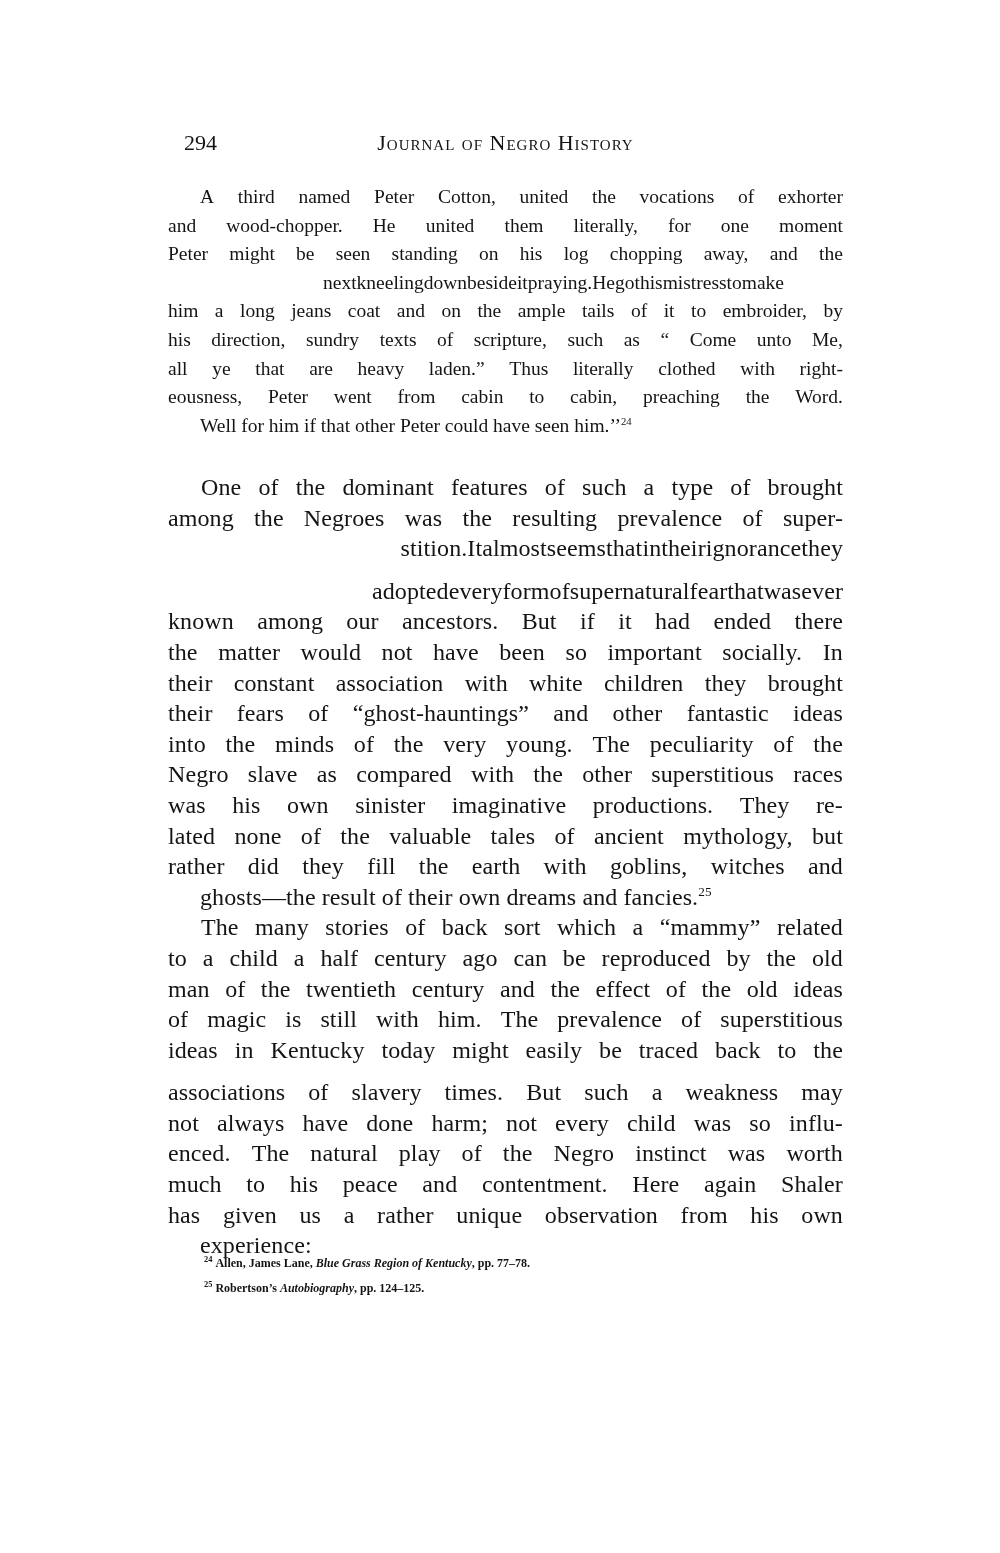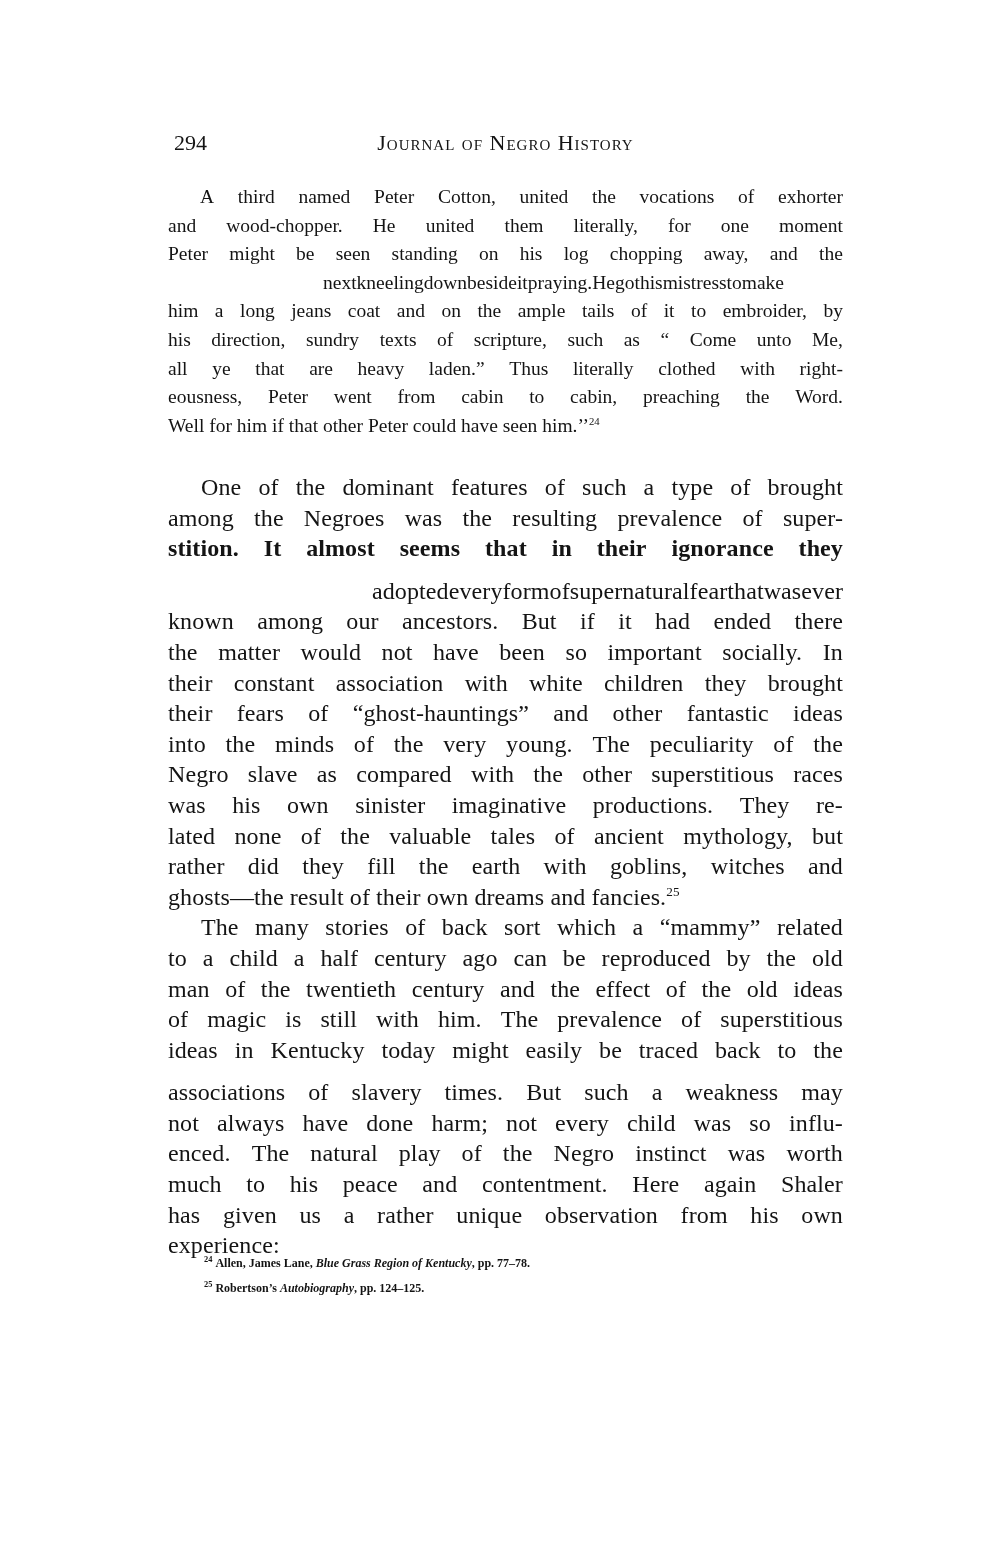--- a/index.html
+++ b/index.html
@@ -31,7 +31,7 @@
     }
     .page-number {
       position: absolute;
-      left: 6px;
+      left: 16px;
       top: 0;
       font-size: 22px;
     }

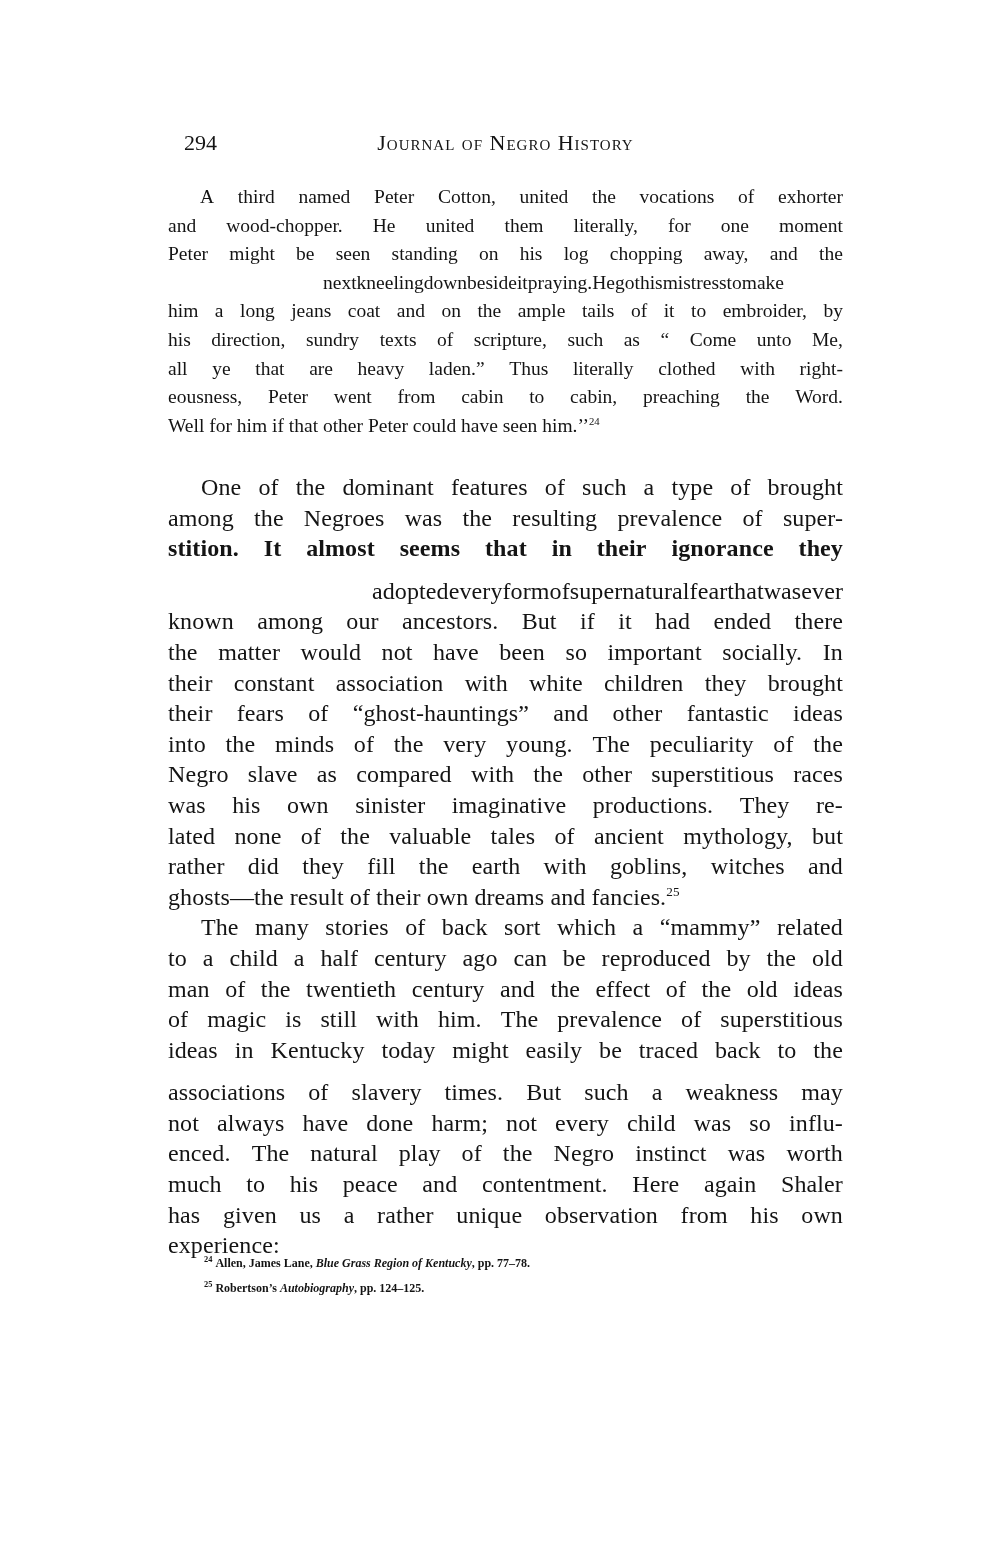--- a/index.html
+++ b/index.html
@@ -82,6 +82,7 @@
     }
     .line.last {
       text-align-last: left;
+      margin-left: 32px;
     }
     .line.indent {
       padding-left: 33px;

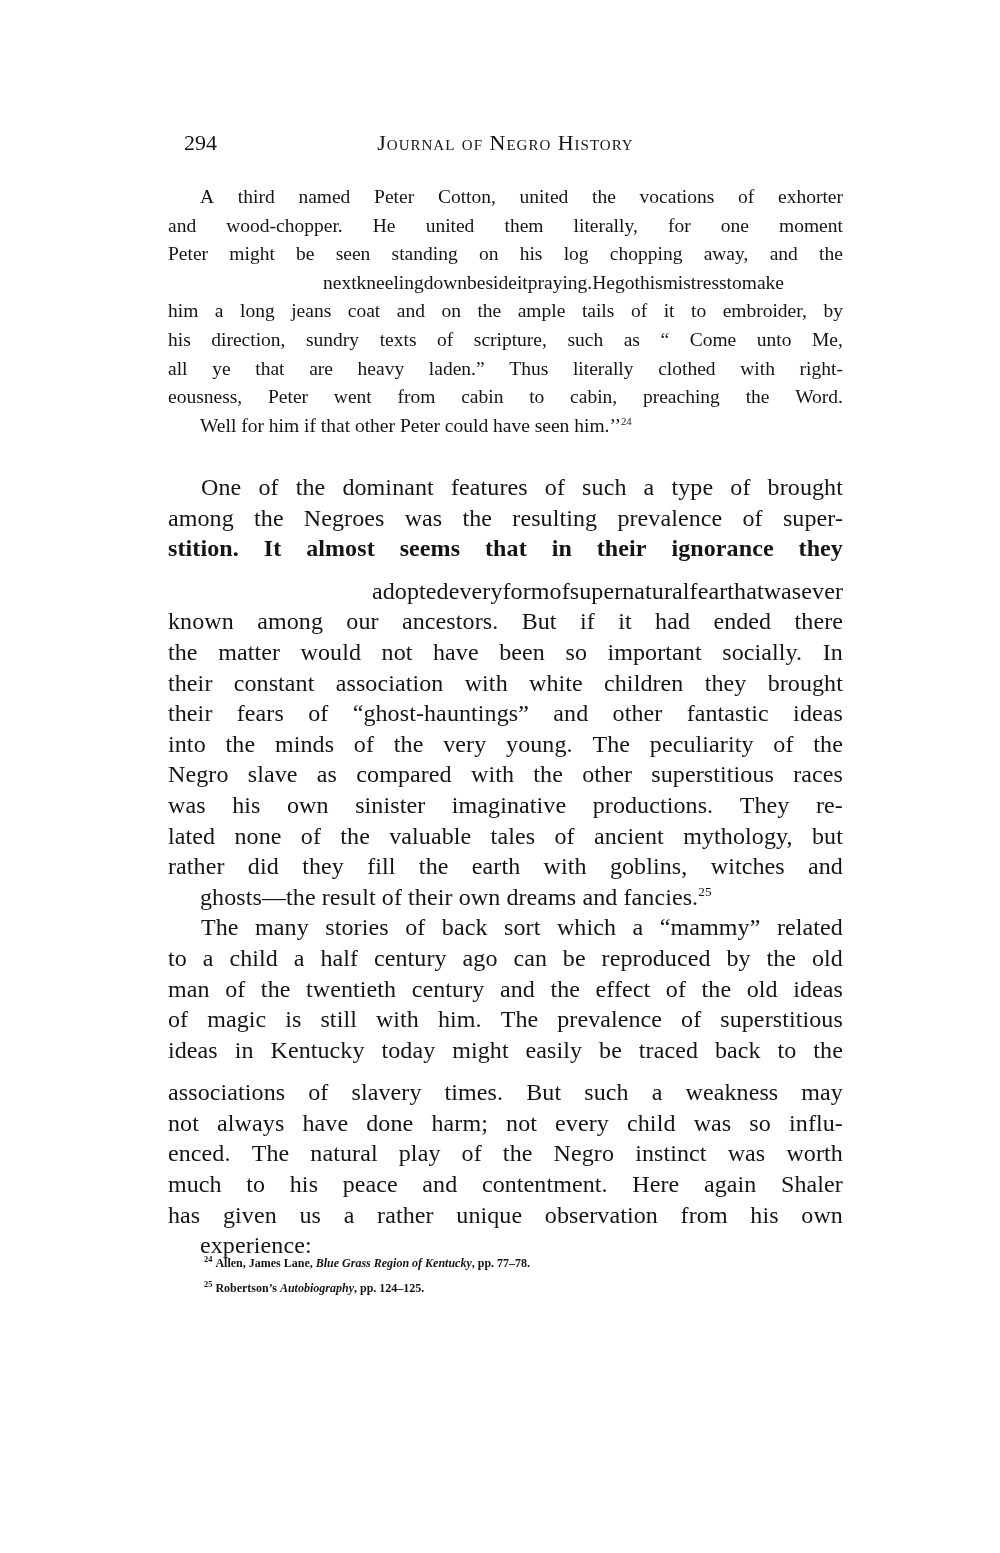--- a/index.html
+++ b/index.html
@@ -268,7 +268,7 @@
           <span>of</span>
           <span>super-</span>
         </span>
-      <span class="line" style="display: flex; justify-content: space-between; width: 675px; font-weight: bold;">
+      <span class="line" style="display: flex; justify-content: flex-end; width: 675px;">
           <span>stition.</span>
           <span>It</span>
           <span>almost</span>

